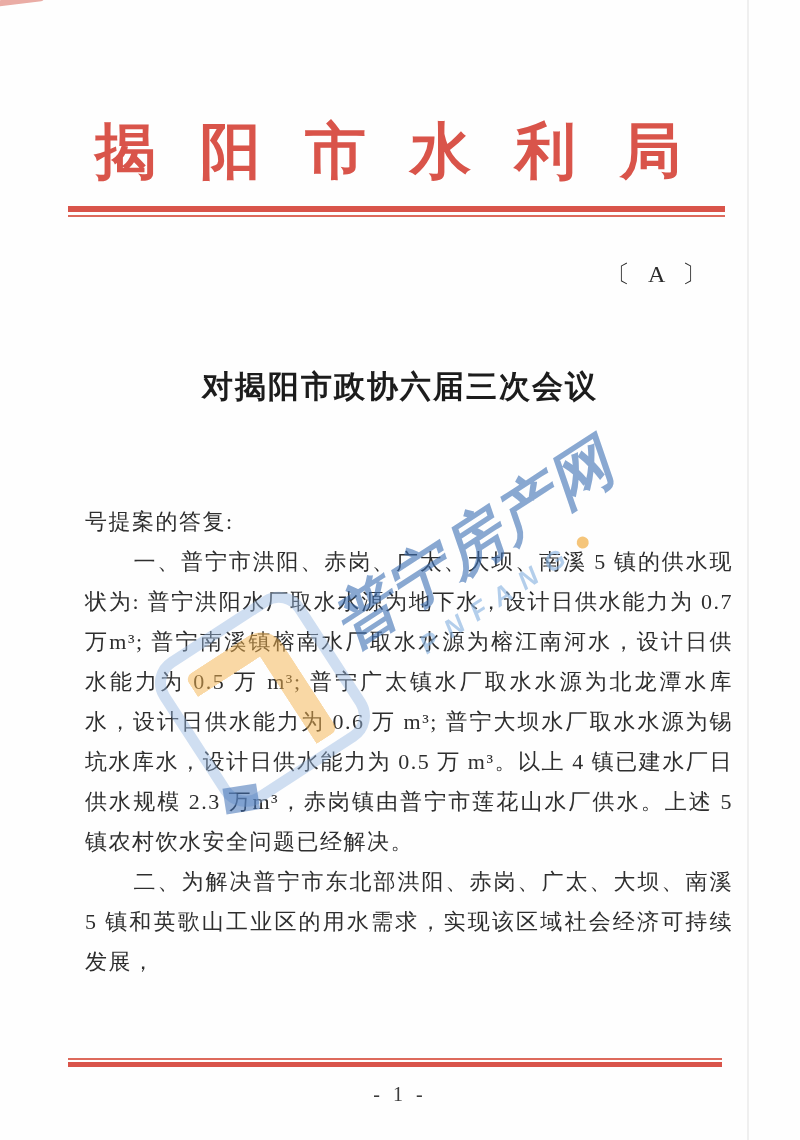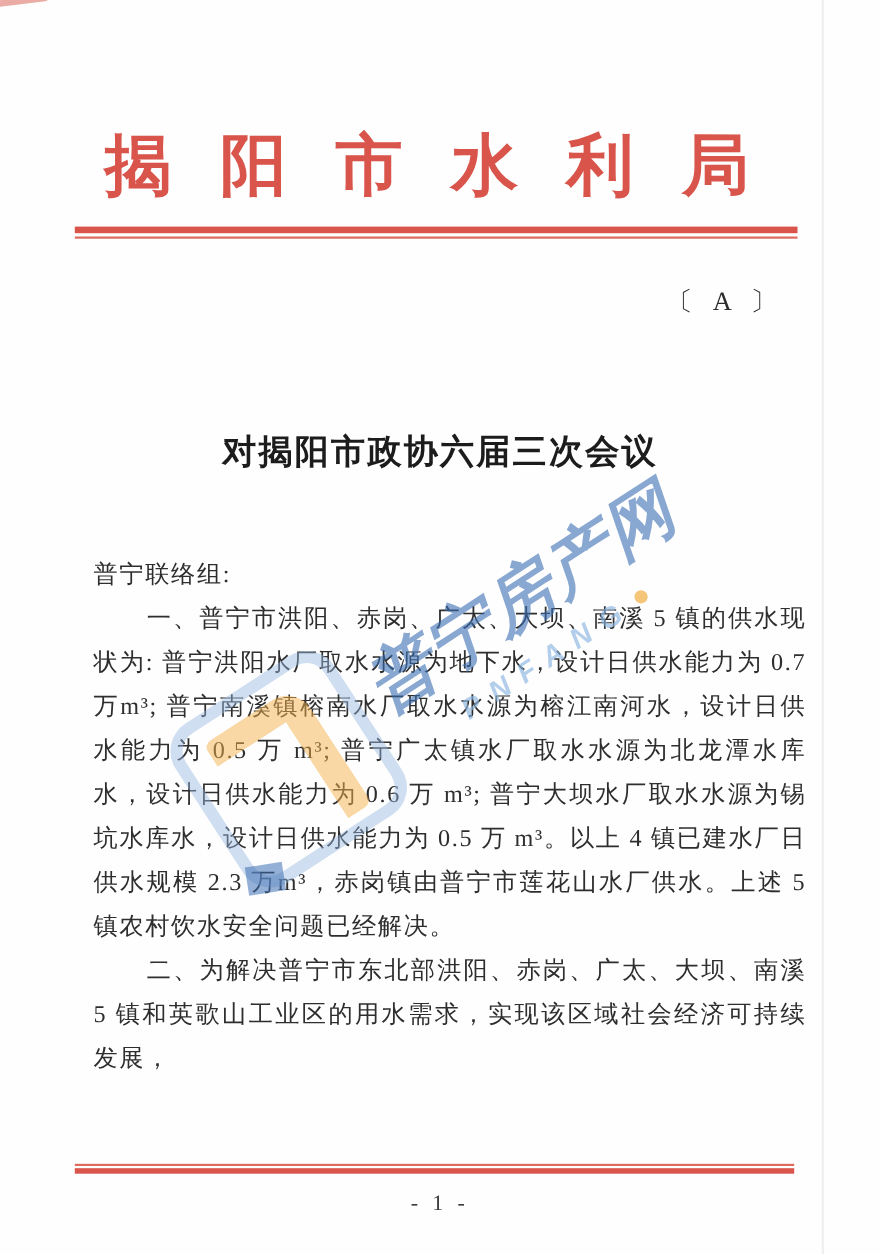--- a/index.html
+++ b/index.html
@@ -45,7 +45,7 @@
 
   
   .doc-title{
-    position:absolute;top:388px;left:0;width:100%;
+    position:absolute;top:364px;left:0;width:100%;
     text-align:center;font-size:31px;font-weight:700;
     line-height:46px;color:#1c1c1c;letter-spacing:2px;margin:0;
   }

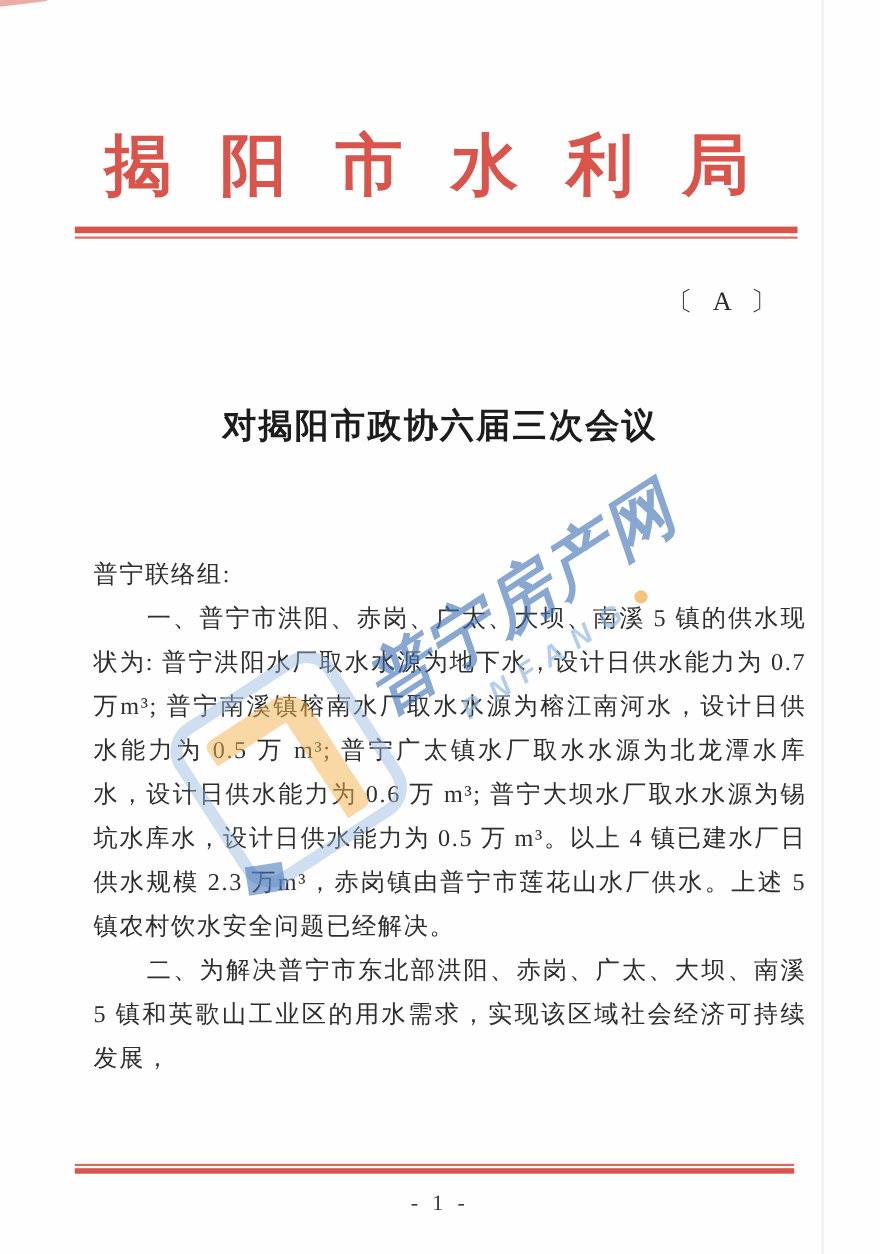--- a/index.html
+++ b/index.html
@@ -136,7 +136,7 @@
   </h1>
 
   <div class="body-text">
-    <p class="addressee">普宁联络组:</p>
+    <p class="addressee">号提案的答复:</p>
     <p class="para">一、普宁市洪阳、赤岗、广太、大坝、南溪 5 镇的供水现状为: 普宁洪阳水厂取水水源为地下水，设计日供水能力为 0.7 万m³; 普宁南溪镇榕南水厂取水水源为榕江南河水，设计日供水能力为 0.5 万 m³; 普宁广太镇水厂取水水源为北龙潭水库水，设计日供水能力为 0.6 万 m³; 普宁大坝水厂取水水源为锡坑水库水，设计日供水能力为 0.5 万 m³。以上 4 镇已建水厂日供水规模 2.3 万m³，赤岗镇由普宁市莲花山水厂供水。上述 5 镇农村饮水安全问题已经解决。</p>
     <p class="para">二、为解决普宁市东北部洪阳、赤岗、广太、大坝、南溪 5 镇和英歌山工业区的用水需求，实现该区域社会经济可持续发展，</p>
   </div>

